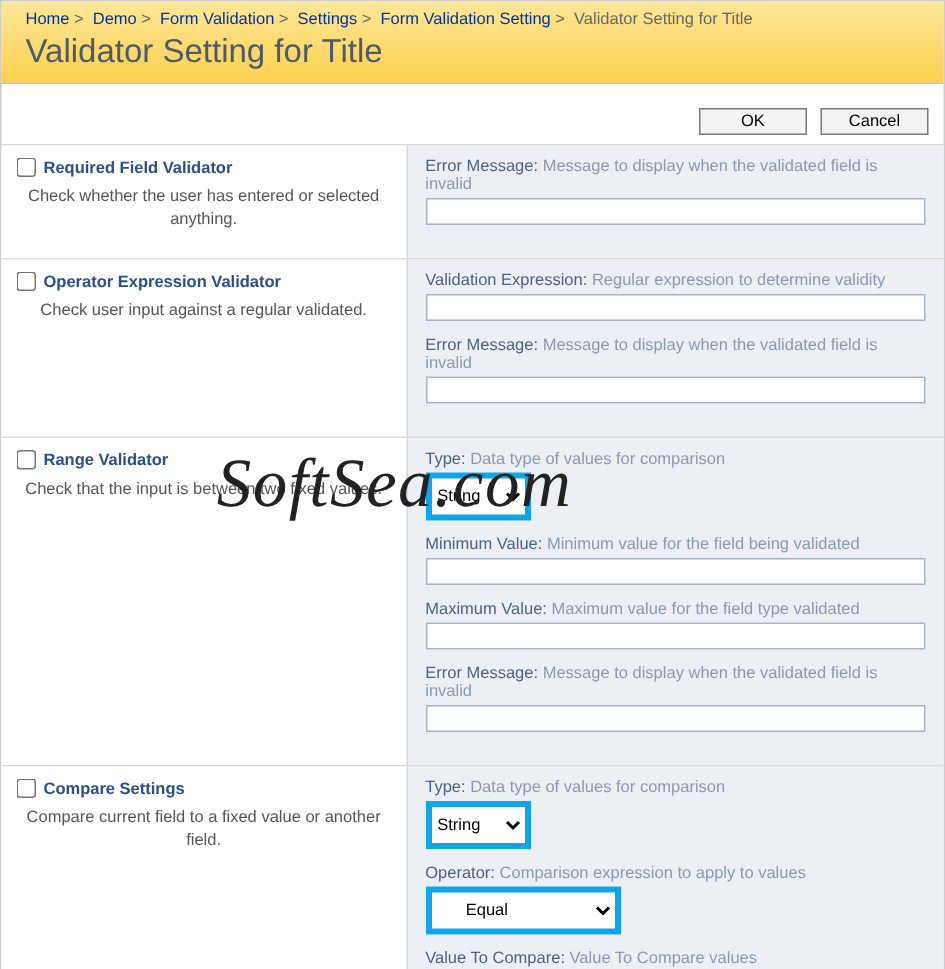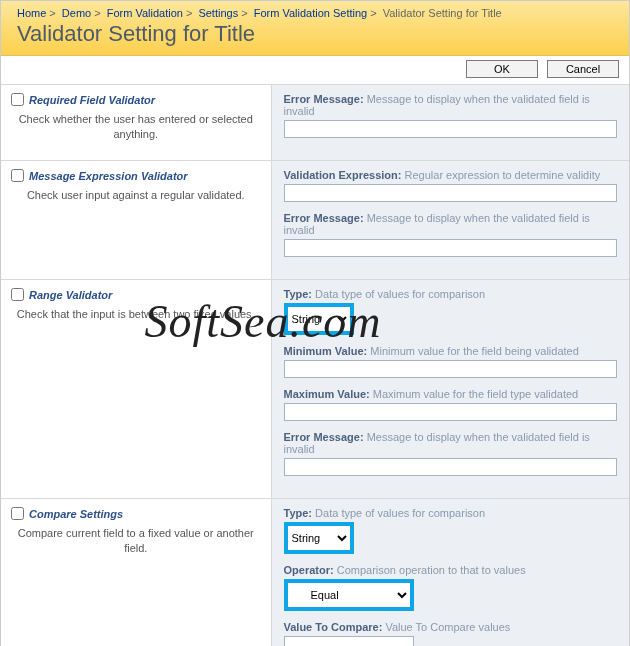--- a/index.html
+++ b/index.html
@@ -46,6 +46,7 @@
     text-align: right;
     padding: 4px 10px 6px 0;
     border-bottom: 1px solid #d8d8d8;
+    margin-top: 12px;
   }
   button.btn {
     background: #f3f3f3;

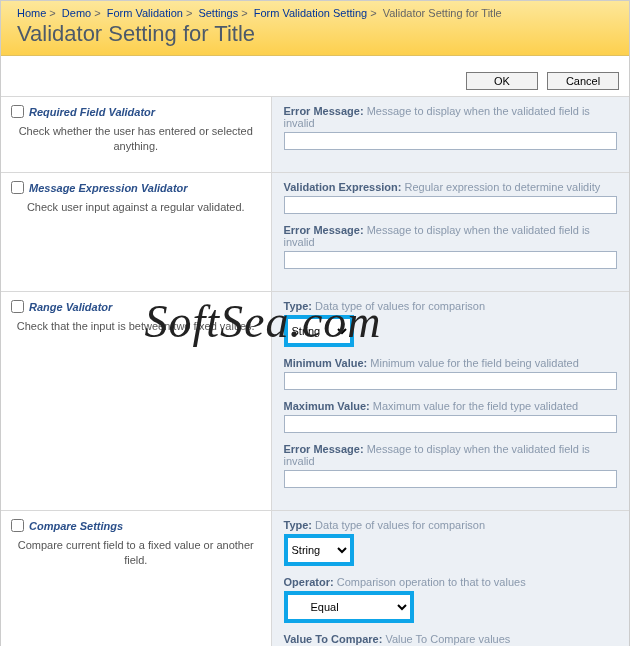--- a/index.html
+++ b/index.html
@@ -86,7 +86,6 @@
     color: #2a4f8a;
     font-weight: bold;
     font-size: 11px;
-    font-style: italic;
   }
   .vdesc {
     color: #555;

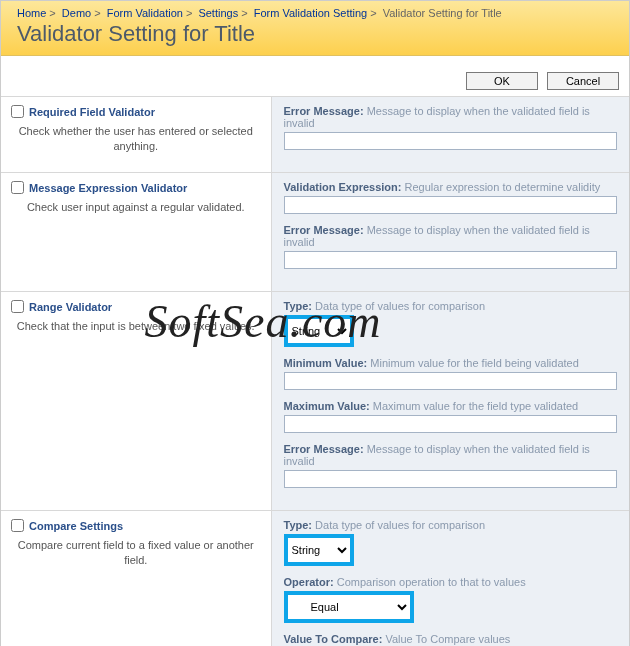--- a/index.html
+++ b/index.html
@@ -98,7 +98,7 @@
   }
   .field-label {
     color: #4c6280;
-    font-weight: bold;
+    font-weight: normal;
     font-size: 11px;
   }
   .field-hint {

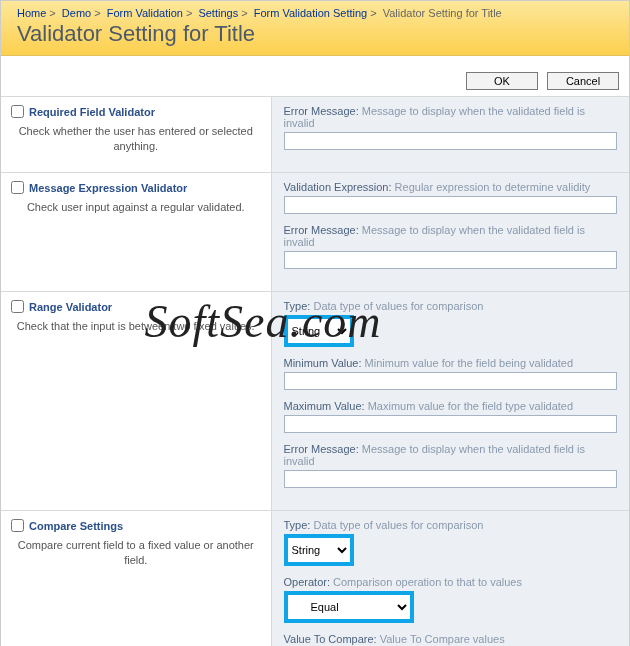--- a/index.html
+++ b/index.html
@@ -189,7 +189,7 @@
       <td class="left">
         <div class="chk-row">
           <input type="checkbox" style="">
-          <span class="vlabel">Message Expression Validator</span>
+          <span class="vlabel">Operator Expression Validator</span>
         </div>
         <div class="vdesc">Check user input against a regular validated.</div>
       </td>

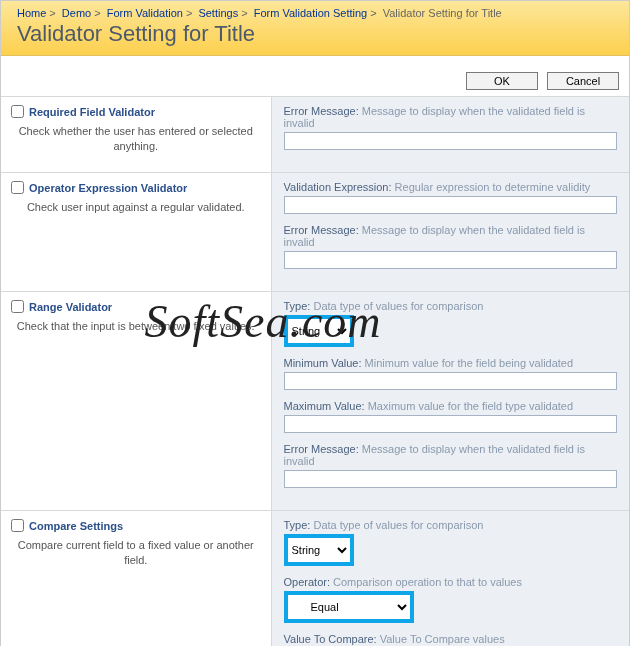--- a/index.html
+++ b/index.html
@@ -267,7 +267,7 @@
         </div>
         <div class="field">
           <span class="field-label">Operator:</span>
-          <span class="field-hint">Comparison operation to that to values</span><br>
+          <span class="field-hint">Comparison expression to apply to values</span><br>
           <select style="min-width:130px;padding-left:19px;">
             <option>Equal</option>
           </select>

